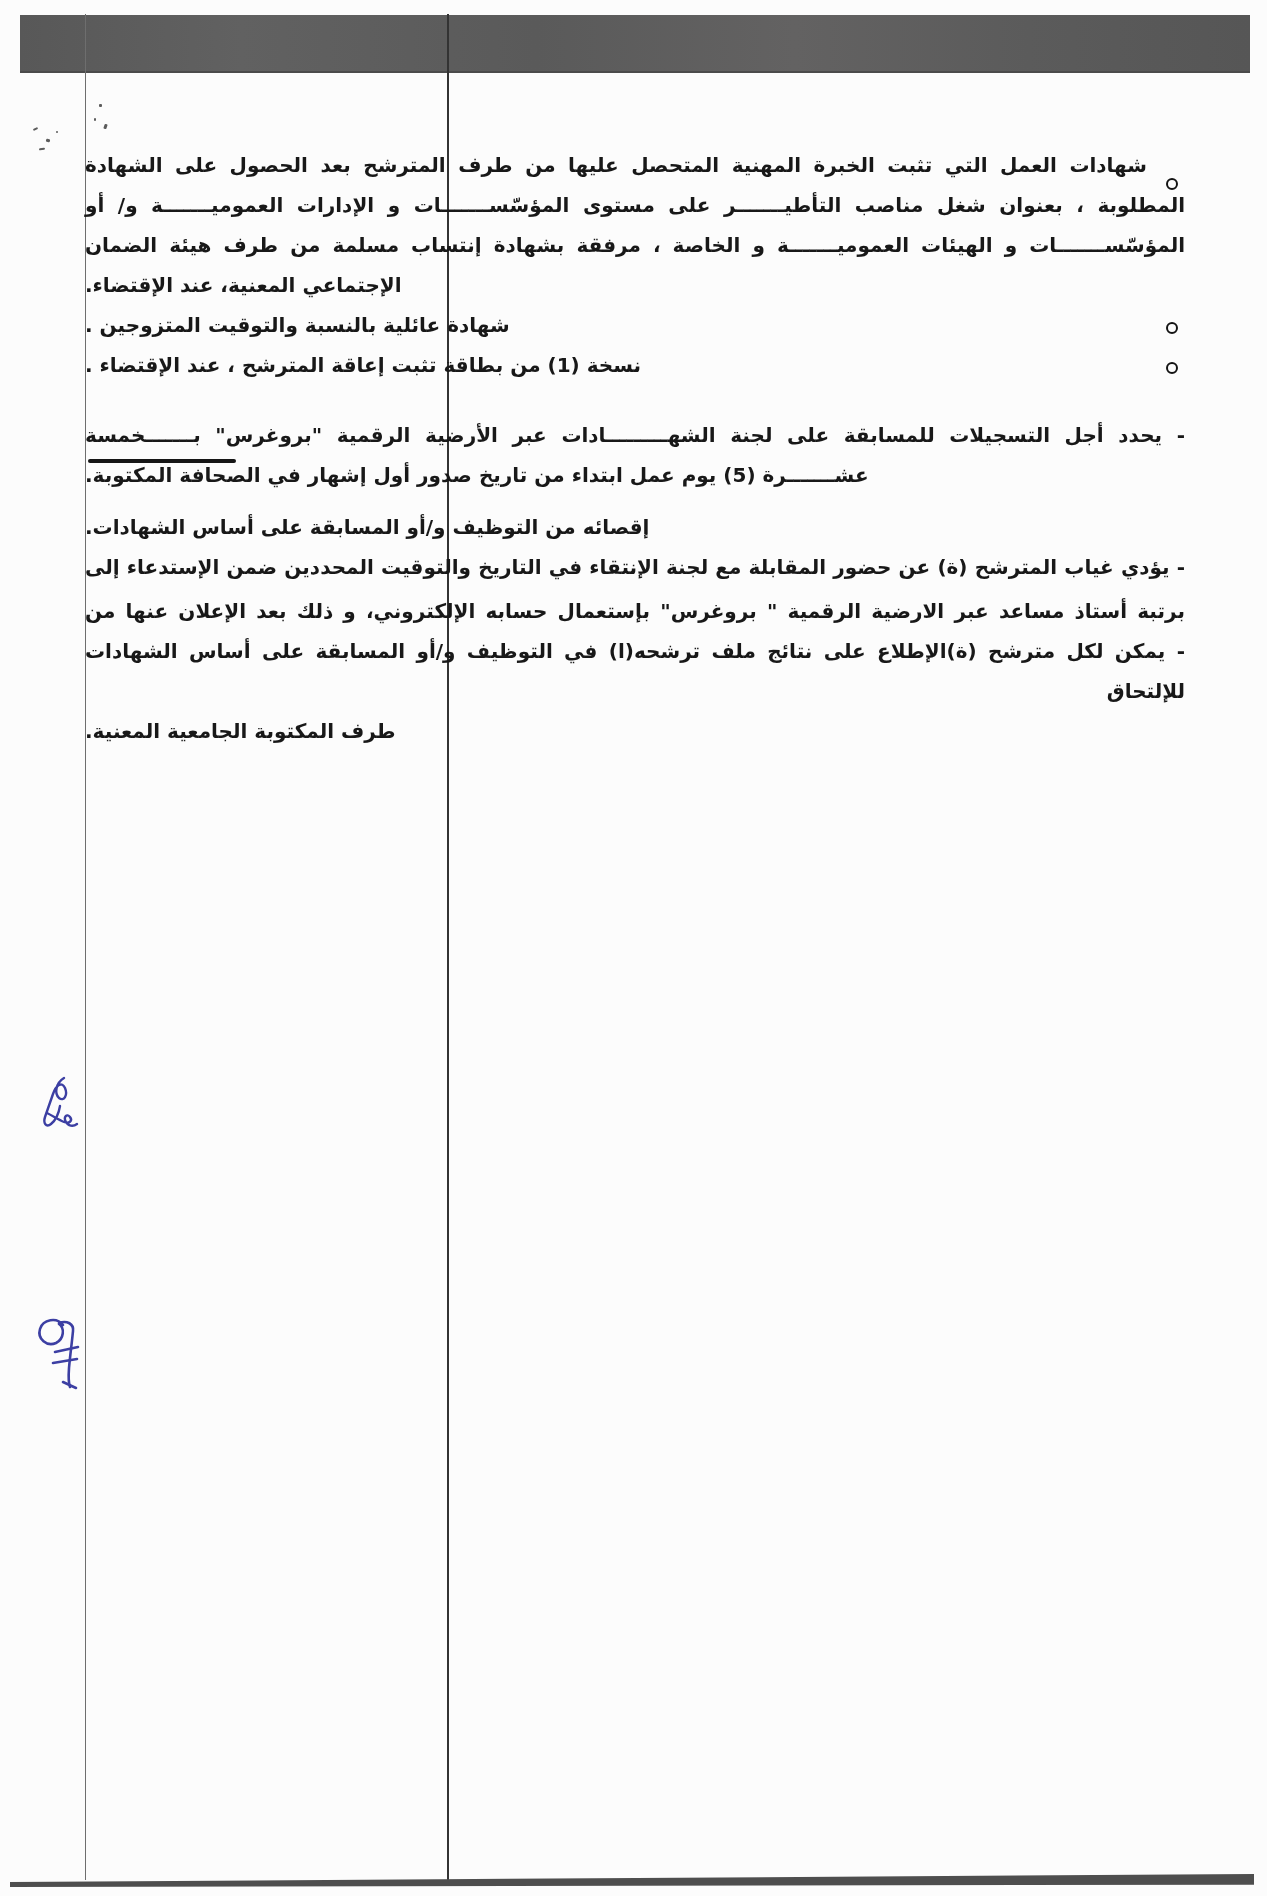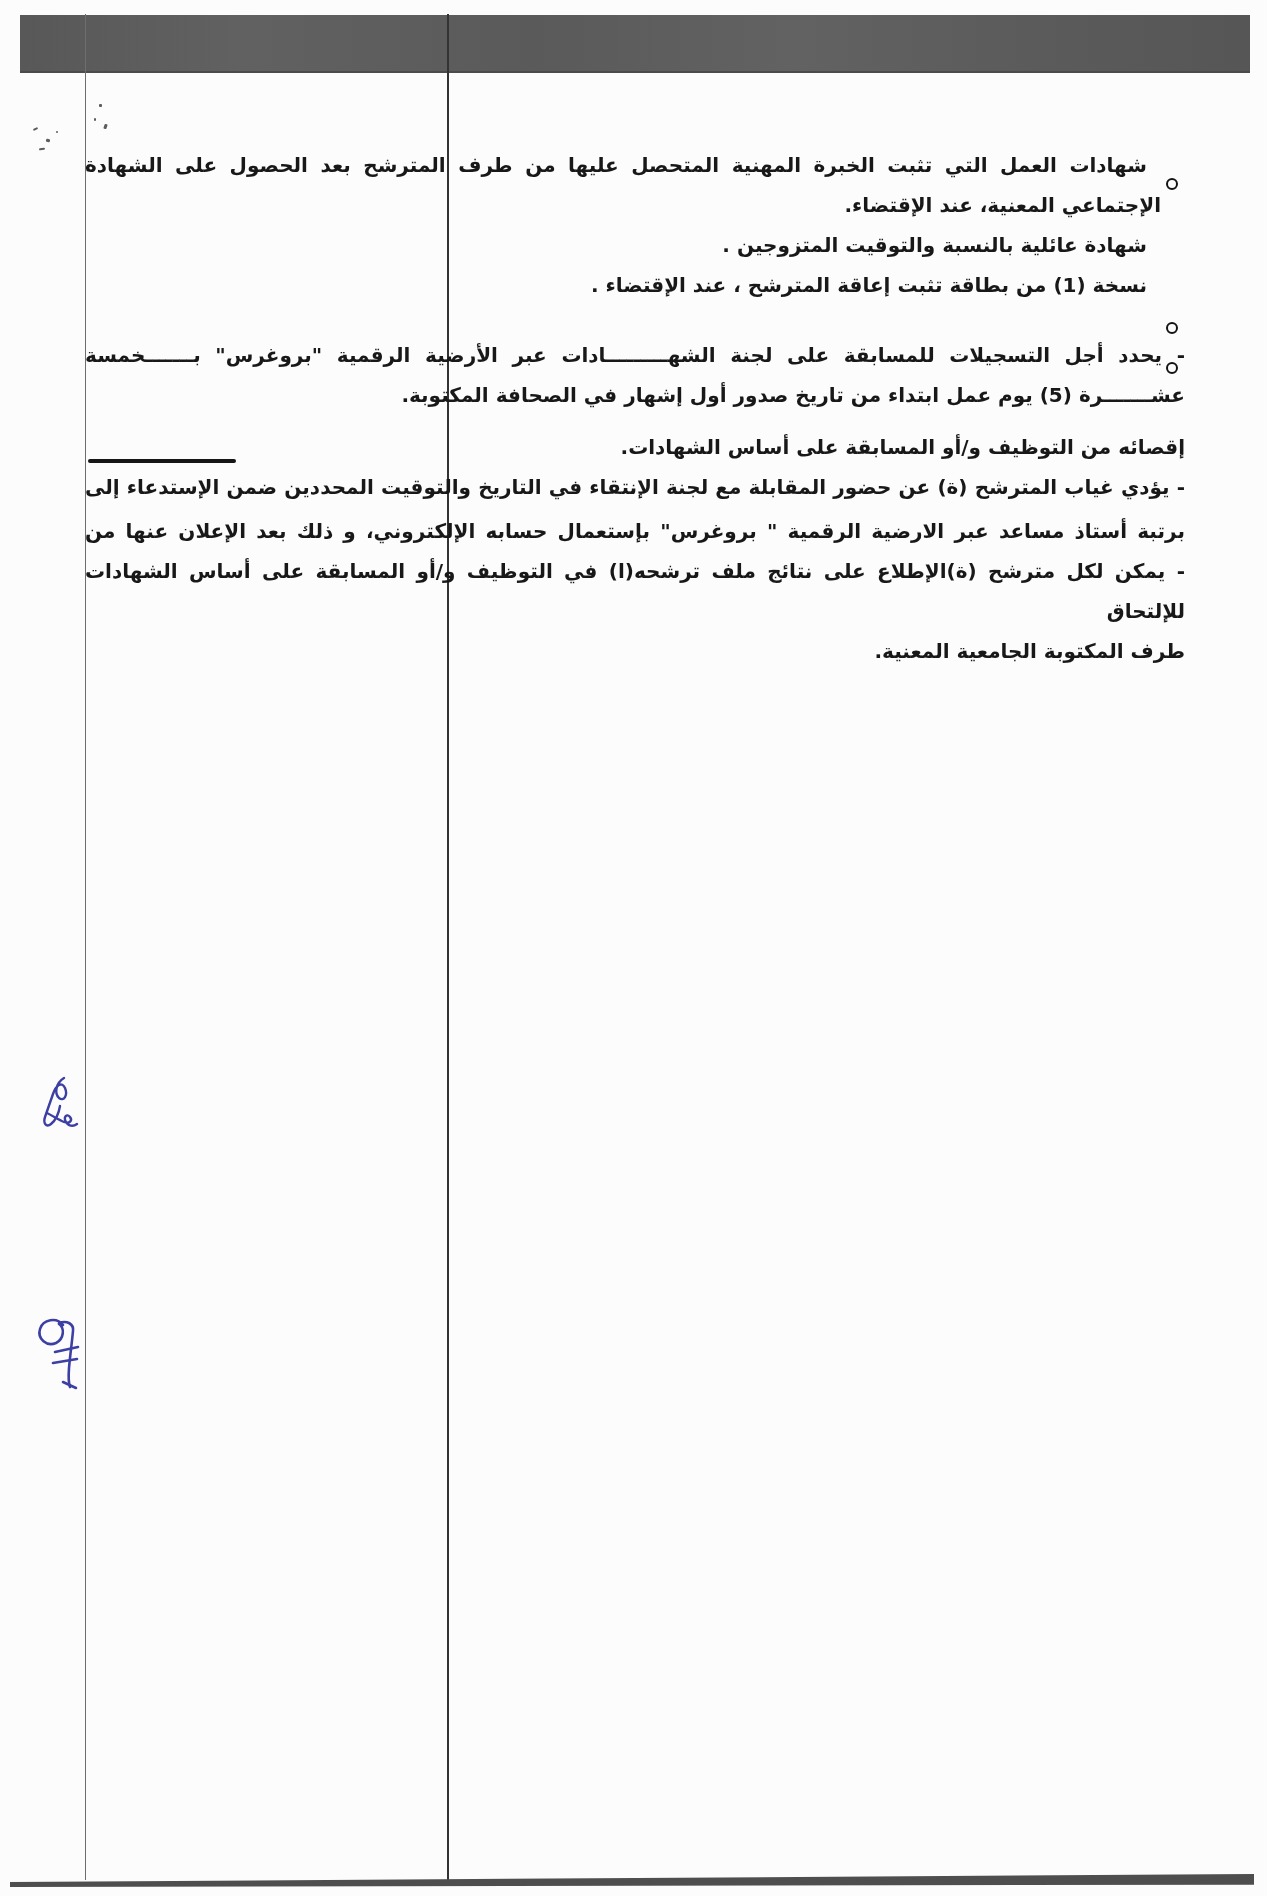--- a/index.html
+++ b/index.html
@@ -93,6 +93,7 @@
     <span class="bullet-circle bc3"></span>
 
     <div class="line j first">شهادات العمل التي تثبت الخبرة المهنية المتحصل عليها من طرف المترشح بعد الحصول على الشهادة</div>
+    <div class="line j">المطلوبة ، بعنوان شغل مناصب التأطيـــــــر على مستوى المؤسّســـــــات و الإدارات العموميـــــــة و/ أو</div>
     <div class="line s ind">الإجتماعي المعنية، عند الإقتضاء.</div>
 
     <div class="line s first">شهادة عائلية بالنسبة والتوقيت المتزوجين .</div>

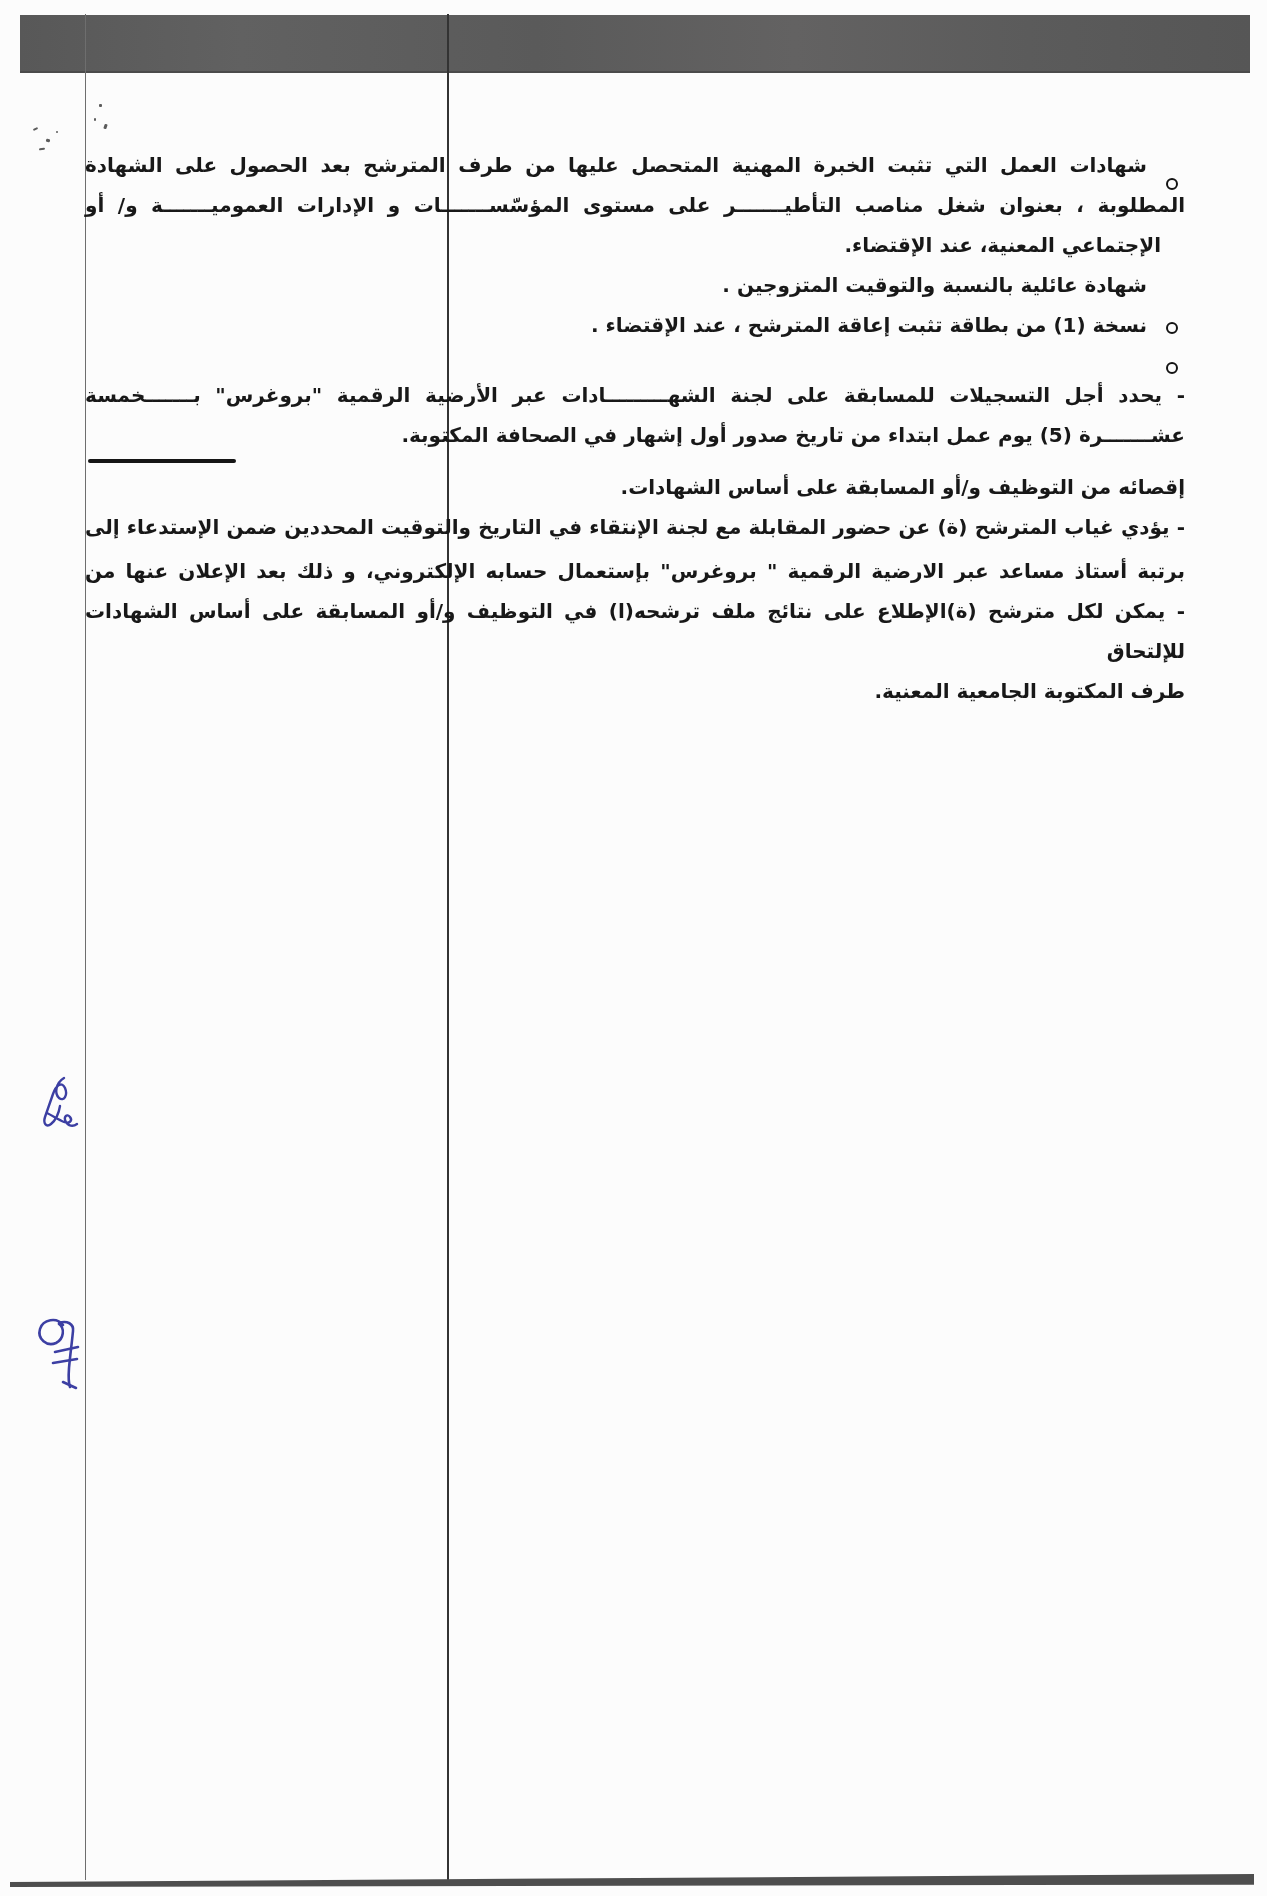--- a/index.html
+++ b/index.html
@@ -94,6 +94,7 @@
 
     <div class="line j first">شهادات العمل التي تثبت الخبرة المهنية المتحصل عليها من طرف المترشح بعد الحصول على الشهادة</div>
     <div class="line j">المطلوبة ، بعنوان شغل مناصب التأطيـــــــر على مستوى المؤسّســـــــات و الإدارات العموميـــــــة و/ أو</div>
+    <div class="line j">المؤسّســـــــات و الهيئات العموميـــــــة و الخاصة ، مرفقة بشهادة إنتساب مسلمة من طرف هيئة الضمان</div>
     <div class="line s ind">الإجتماعي المعنية، عند الإقتضاء.</div>
 
     <div class="line s first">شهادة عائلية بالنسبة والتوقيت المتزوجين .</div>

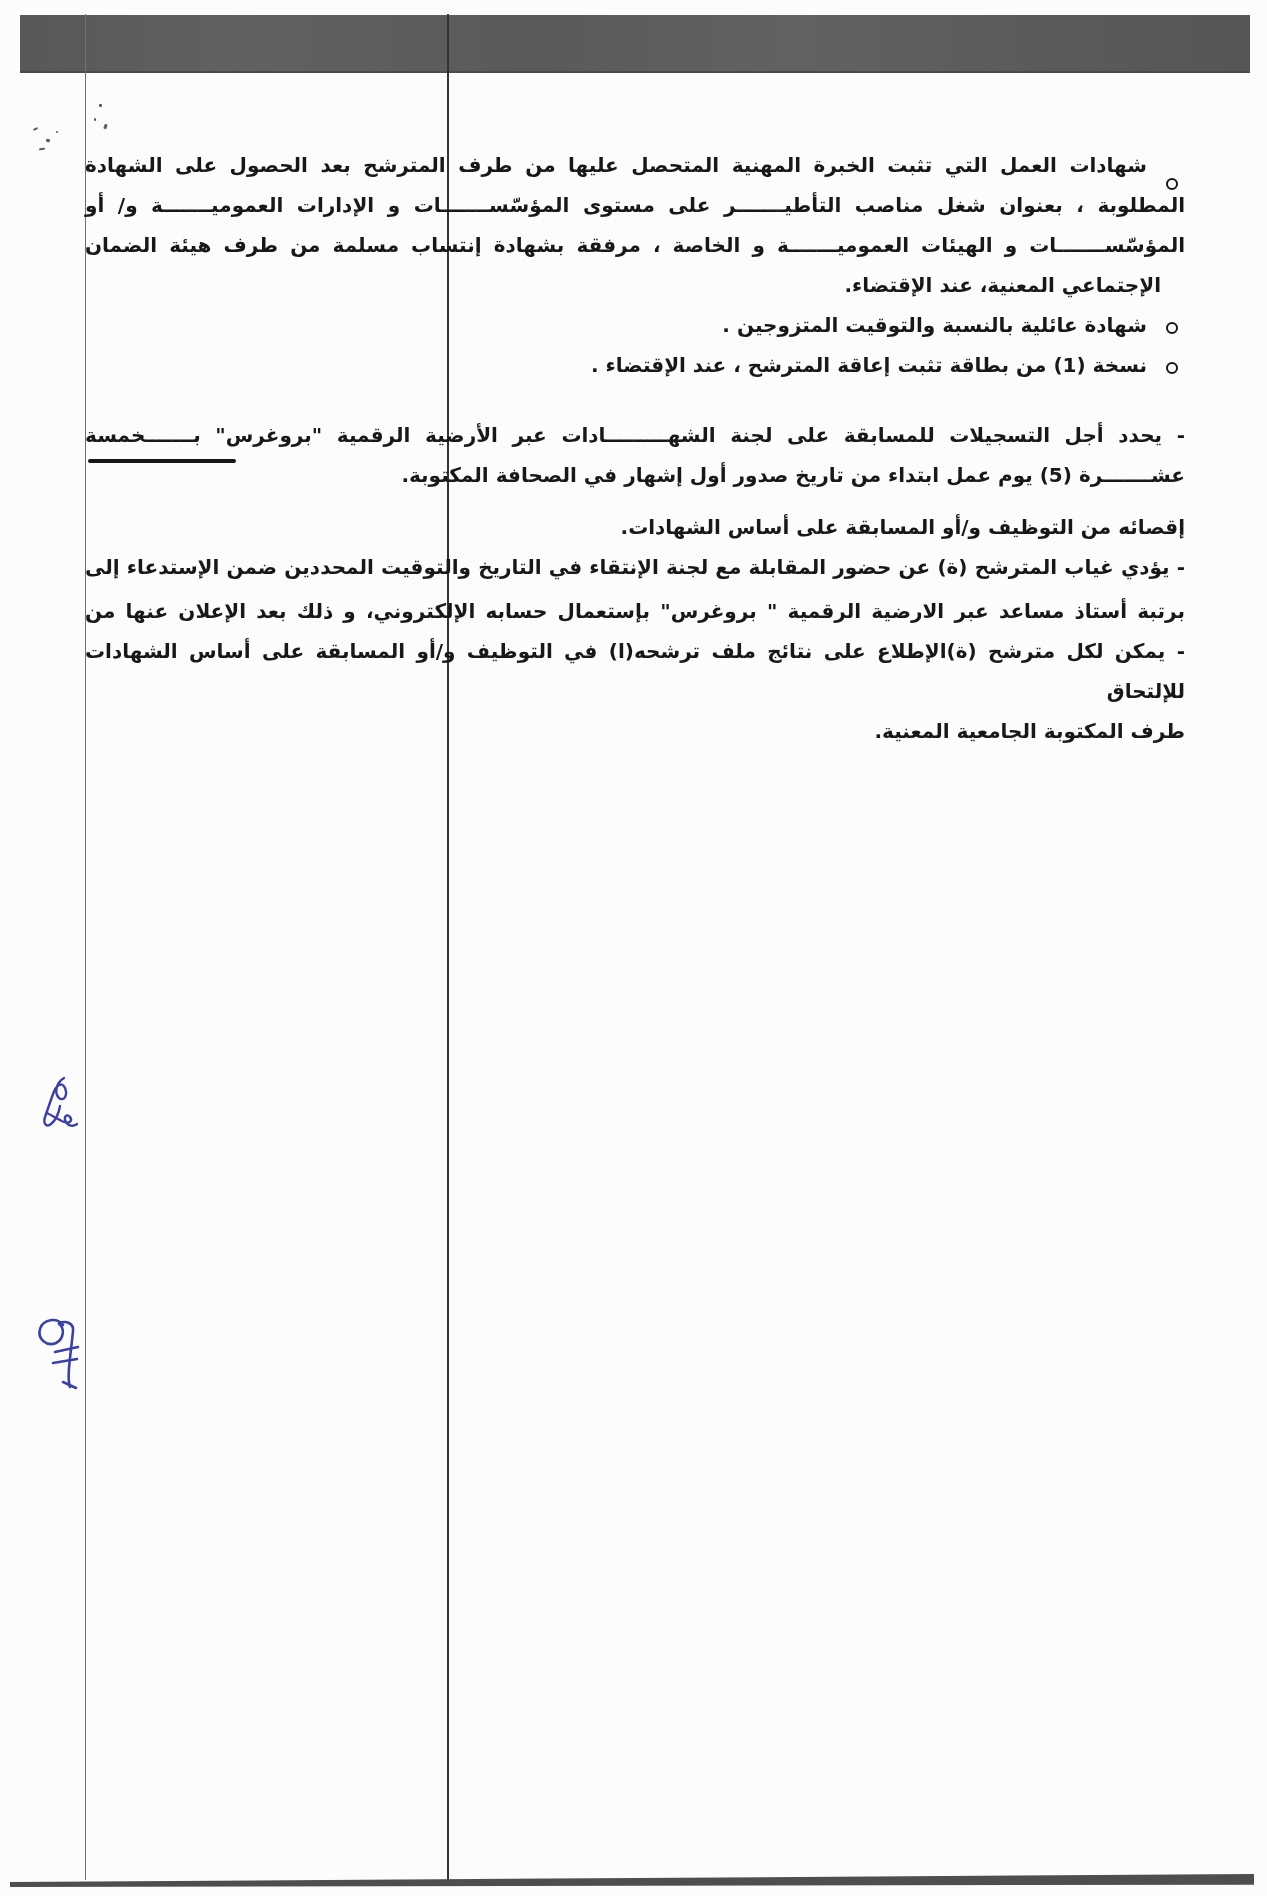--- a/index.html
+++ b/index.html
@@ -38,7 +38,7 @@
   }
   .line{min-height:40px;}
   .line.j{text-align:justify;text-align-last:justify;}
-  .line.s{text-align:right;}
+  .line.s{text-align:left;}
   .line.first{padding-right:38px;}
   .line.ind{padding-right:24px;}
   .gap30{height:30px;}

